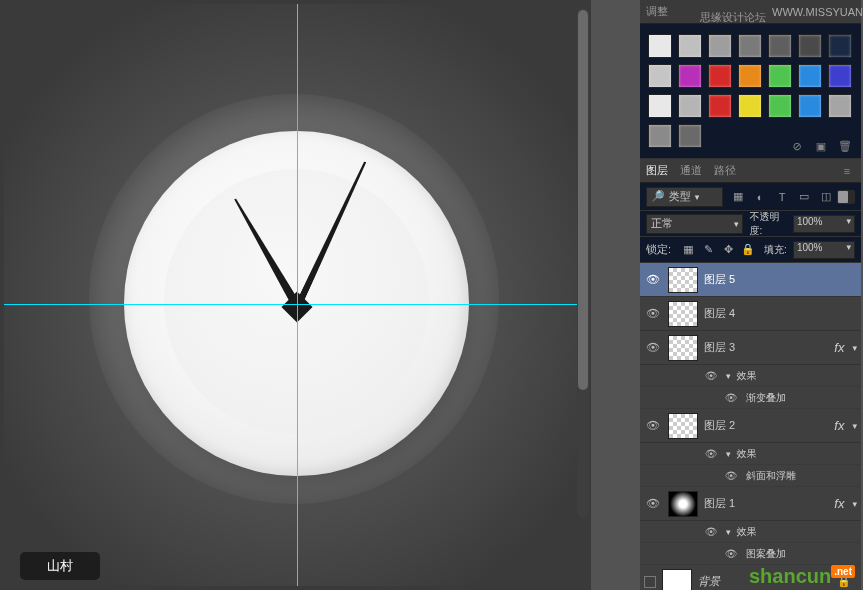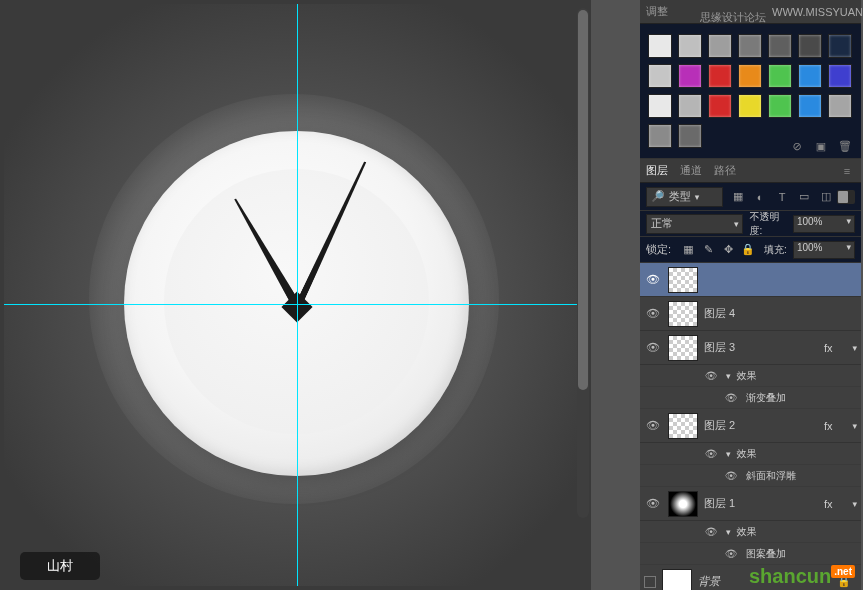--- a/index.html
+++ b/index.html
@@ -391,6 +391,7 @@
     <div class="layer-row selected">
           <span class="eye">👁</span>
           <div class="layer-thumb"></div>
+          <span class="layer-name">图层 5</span>
         </div>
         <div class="layer-row">
           <span class="eye">👁</span>

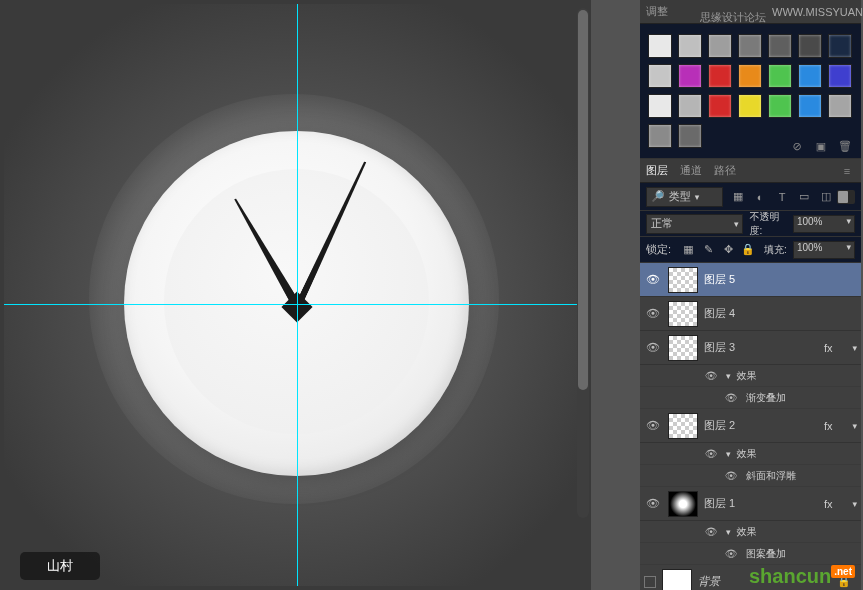--- a/index.html
+++ b/index.html
@@ -223,7 +223,7 @@
     .layer-thumb.radial { background: radial-gradient(circle, #fff 20%, #000 70%); }
     .layer-thumb.white { background: #fff; }
     .layer-name { flex: 1; }
-    .fx-badge { font-size: 11px; color: #ccc; margin-right: 14px; }
+    .fx-badge { font-size: 13px; font-style: italic; color: #ccc; margin-right: 2px; }
     .sublayer {
       height: 22px;
       display: flex;

